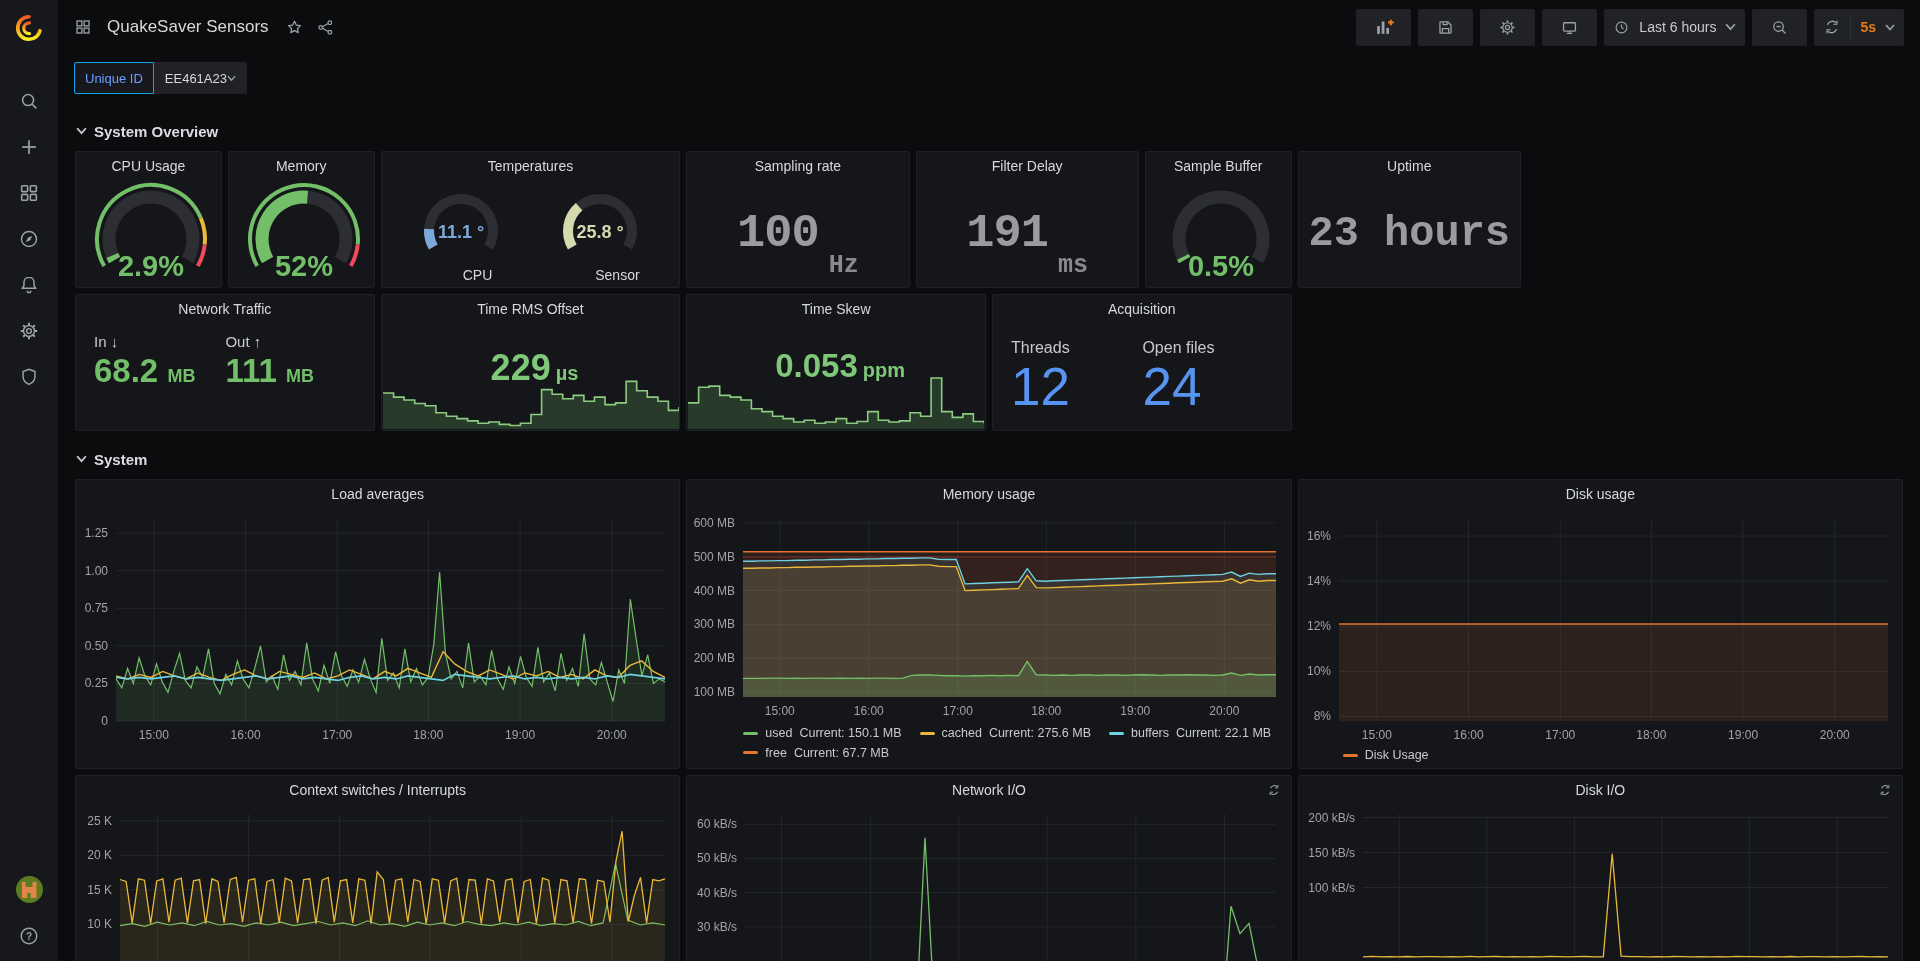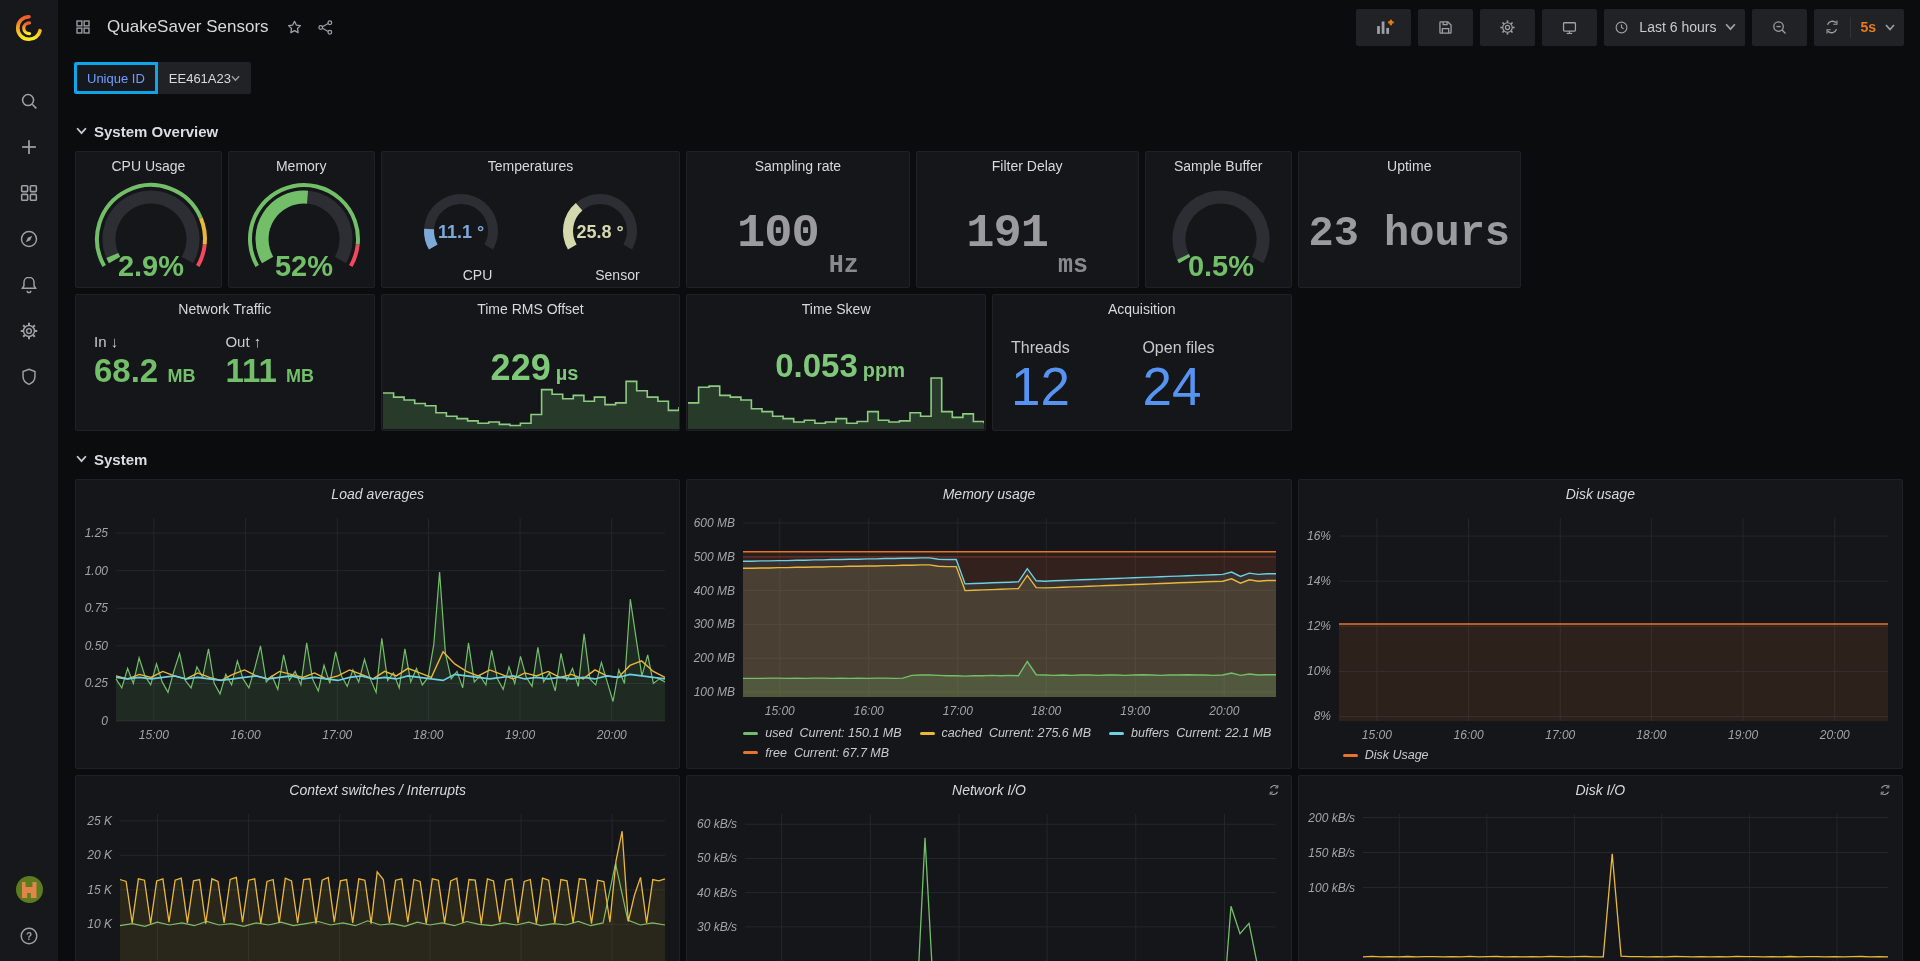--- a/index.html
+++ b/index.html
@@ -25,7 +25,7 @@
   
   .submenu{height:46px;padding:8px 16px 4px 16px;display:flex;flex:none;}
   .varchip{display:flex;height:32px;font-size:13px;}
-  .varlabel{background:#16181d;border:3px solid #0ea5e9;color:#6e9fff;display:flex;align-items:center;padding:0 10px;border-radius:2px 0 0 2px;font-weight:500;}
+  .varlabel{background:#16181d;border:1px solid #0ea5e9;color:#6e9fff;display:flex;align-items:center;padding:0 10px;border-radius:2px 0 0 2px;font-weight:500;}
   .varvalue{background:#202226;color:#d8d9da;display:flex;align-items:center;gap:0;padding:0 11px;border-radius:0 2px 2px 0;cursor:pointer;}
   
   .dash{padding:0 14px;flex:1;}

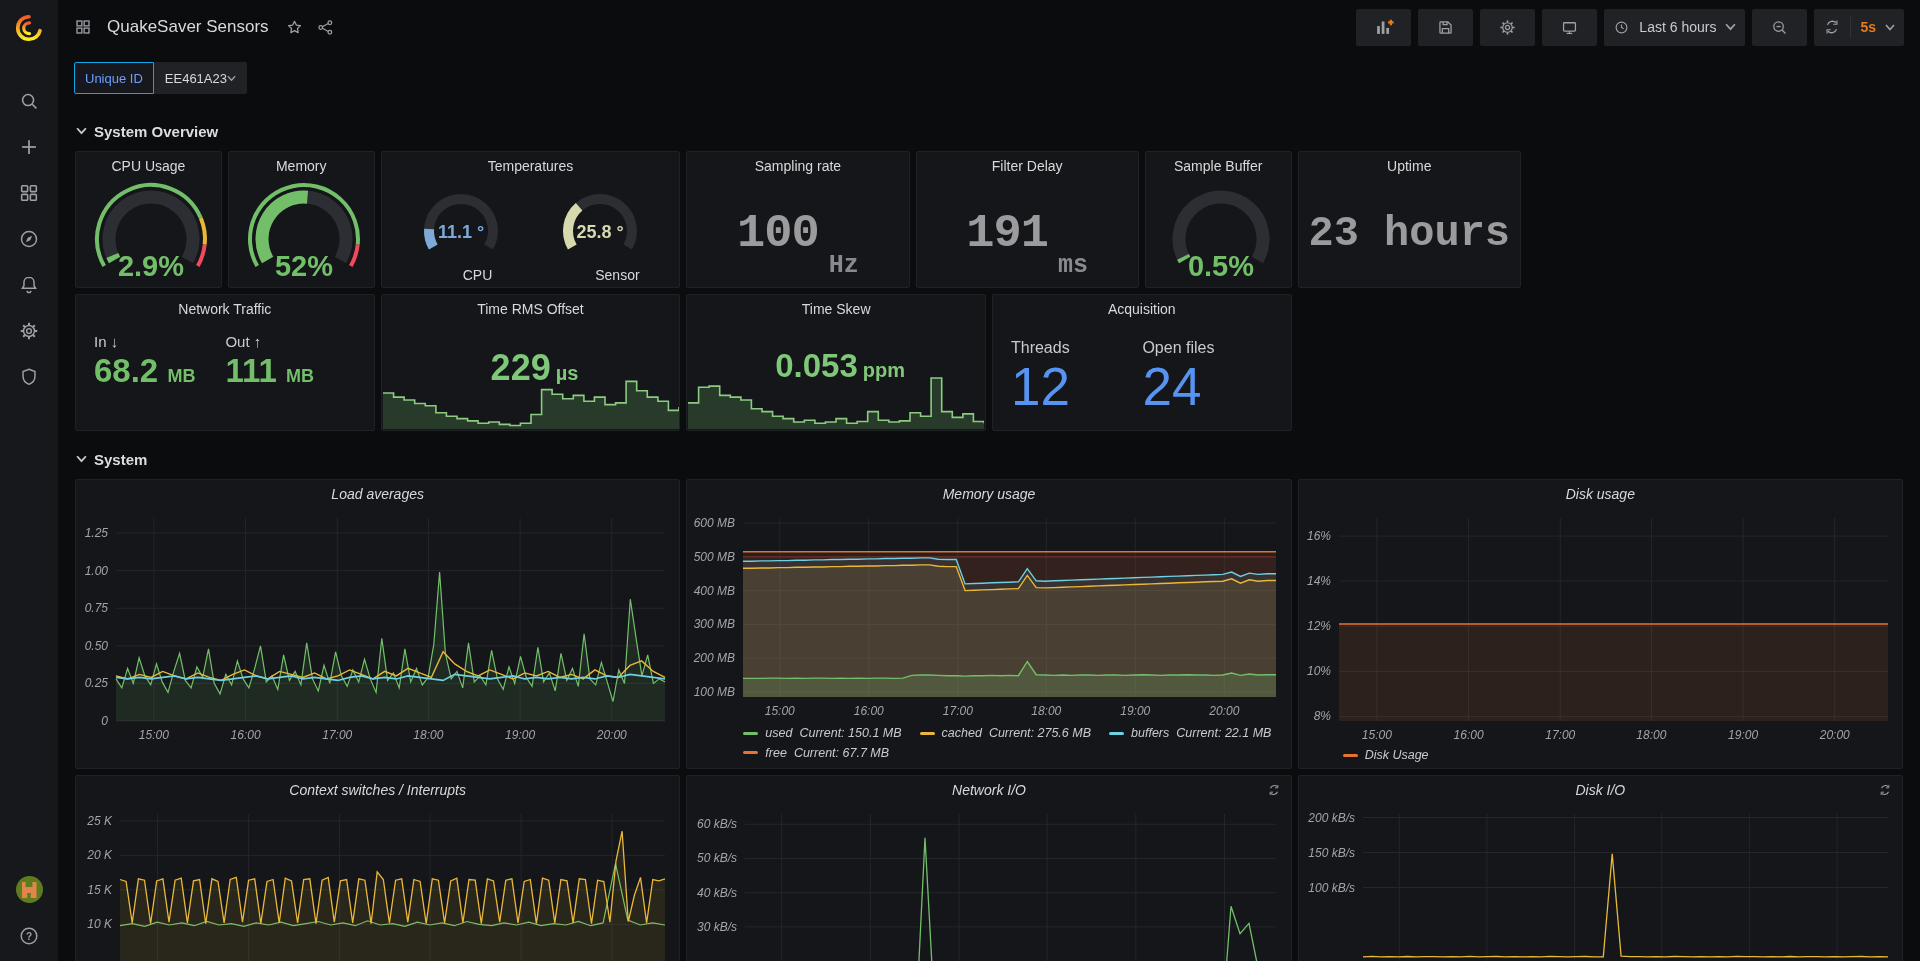--- a/index.html
+++ b/index.html
@@ -34,7 +34,7 @@
   .row-sm{height:143px;}
   .row-lg{height:296px;}
   .cell{padding:3px;box-sizing:border-box;height:100%;flex:none;}
-  .w2{width:8.3333%;}.w3{width:12.5%;}.w4{width:16.6667%;}.w8{width:33.3333%;font-style:italic;}
+  .w2{width:8.3333%;}.w3{width:12.5%;}.w4{width:16.6667%;}.w8{width:33.3333%;}
   .panel{background:#141619;border:1px solid #1f2126;border-radius:2px;width:100%;height:100%;display:flex;flex-direction:column;position:relative;box-sizing:border-box;}
   .ptitle{height:28px;display:flex;align-items:center;justify-content:center;font-size:14px;font-weight:500;color:#d8d9da;flex:none;position:relative;cursor:pointer;}
   .pbody{flex:1;position:relative;min-height:0;display:flex;flex-direction:column;}

